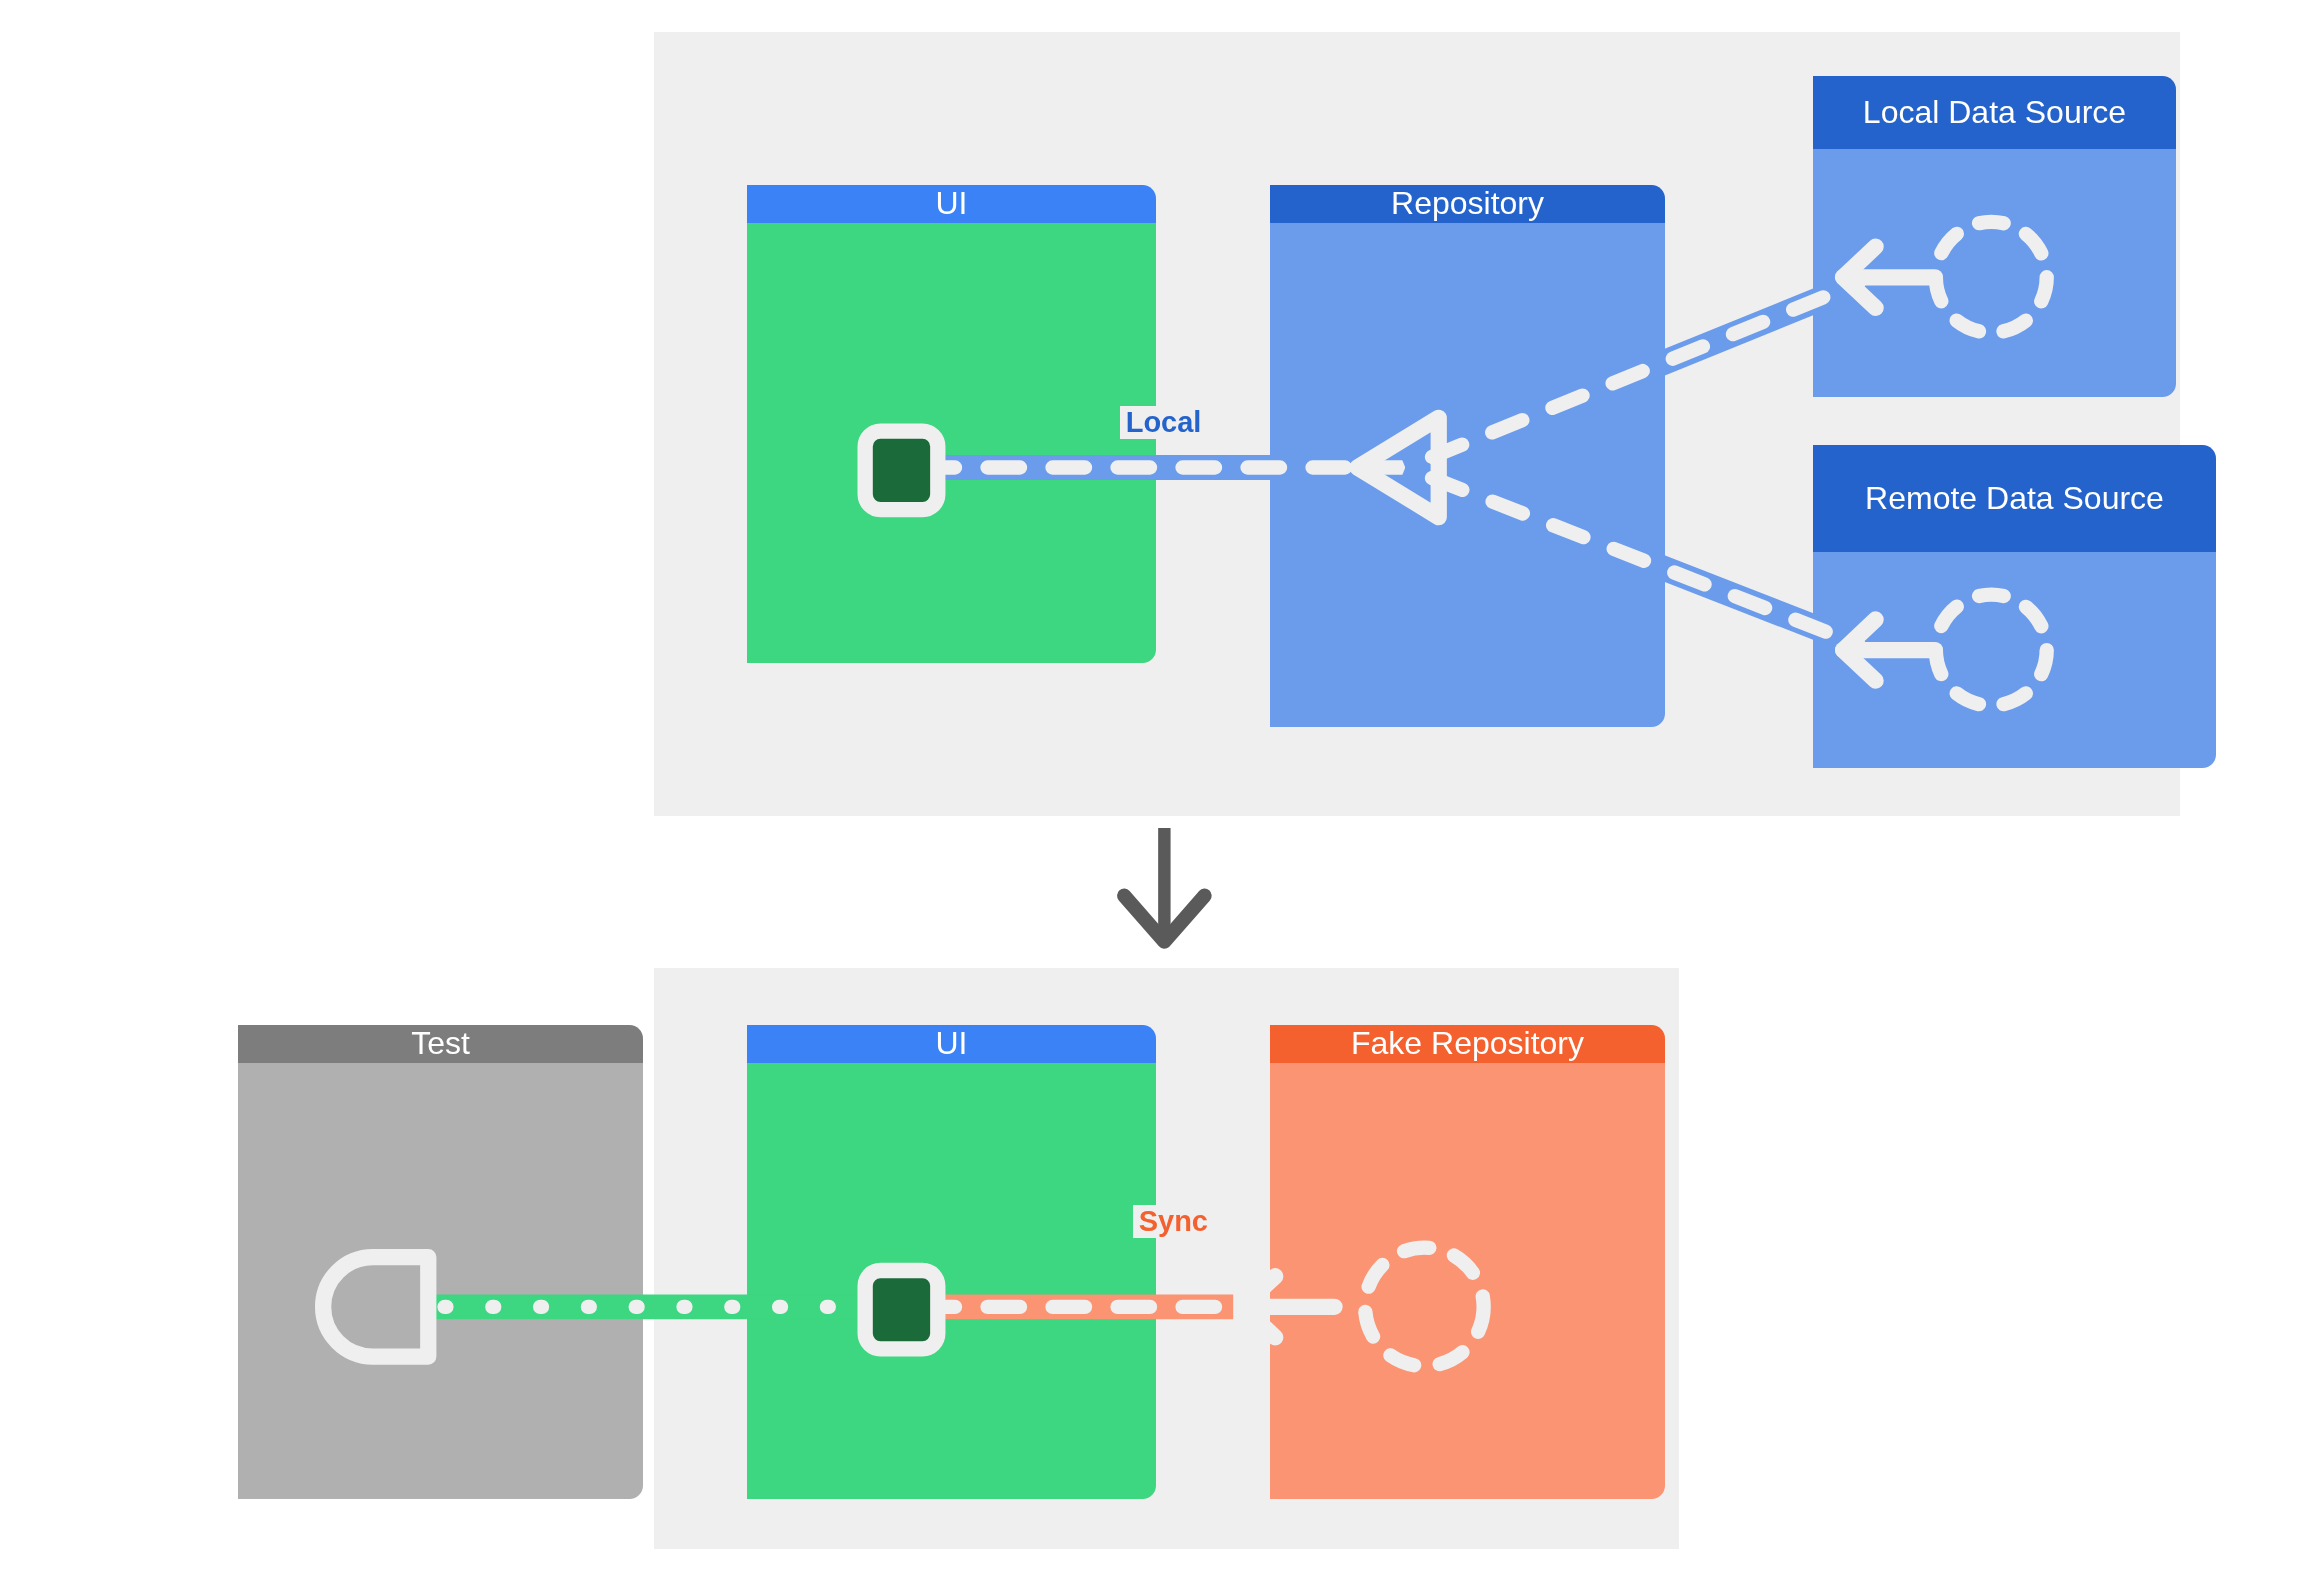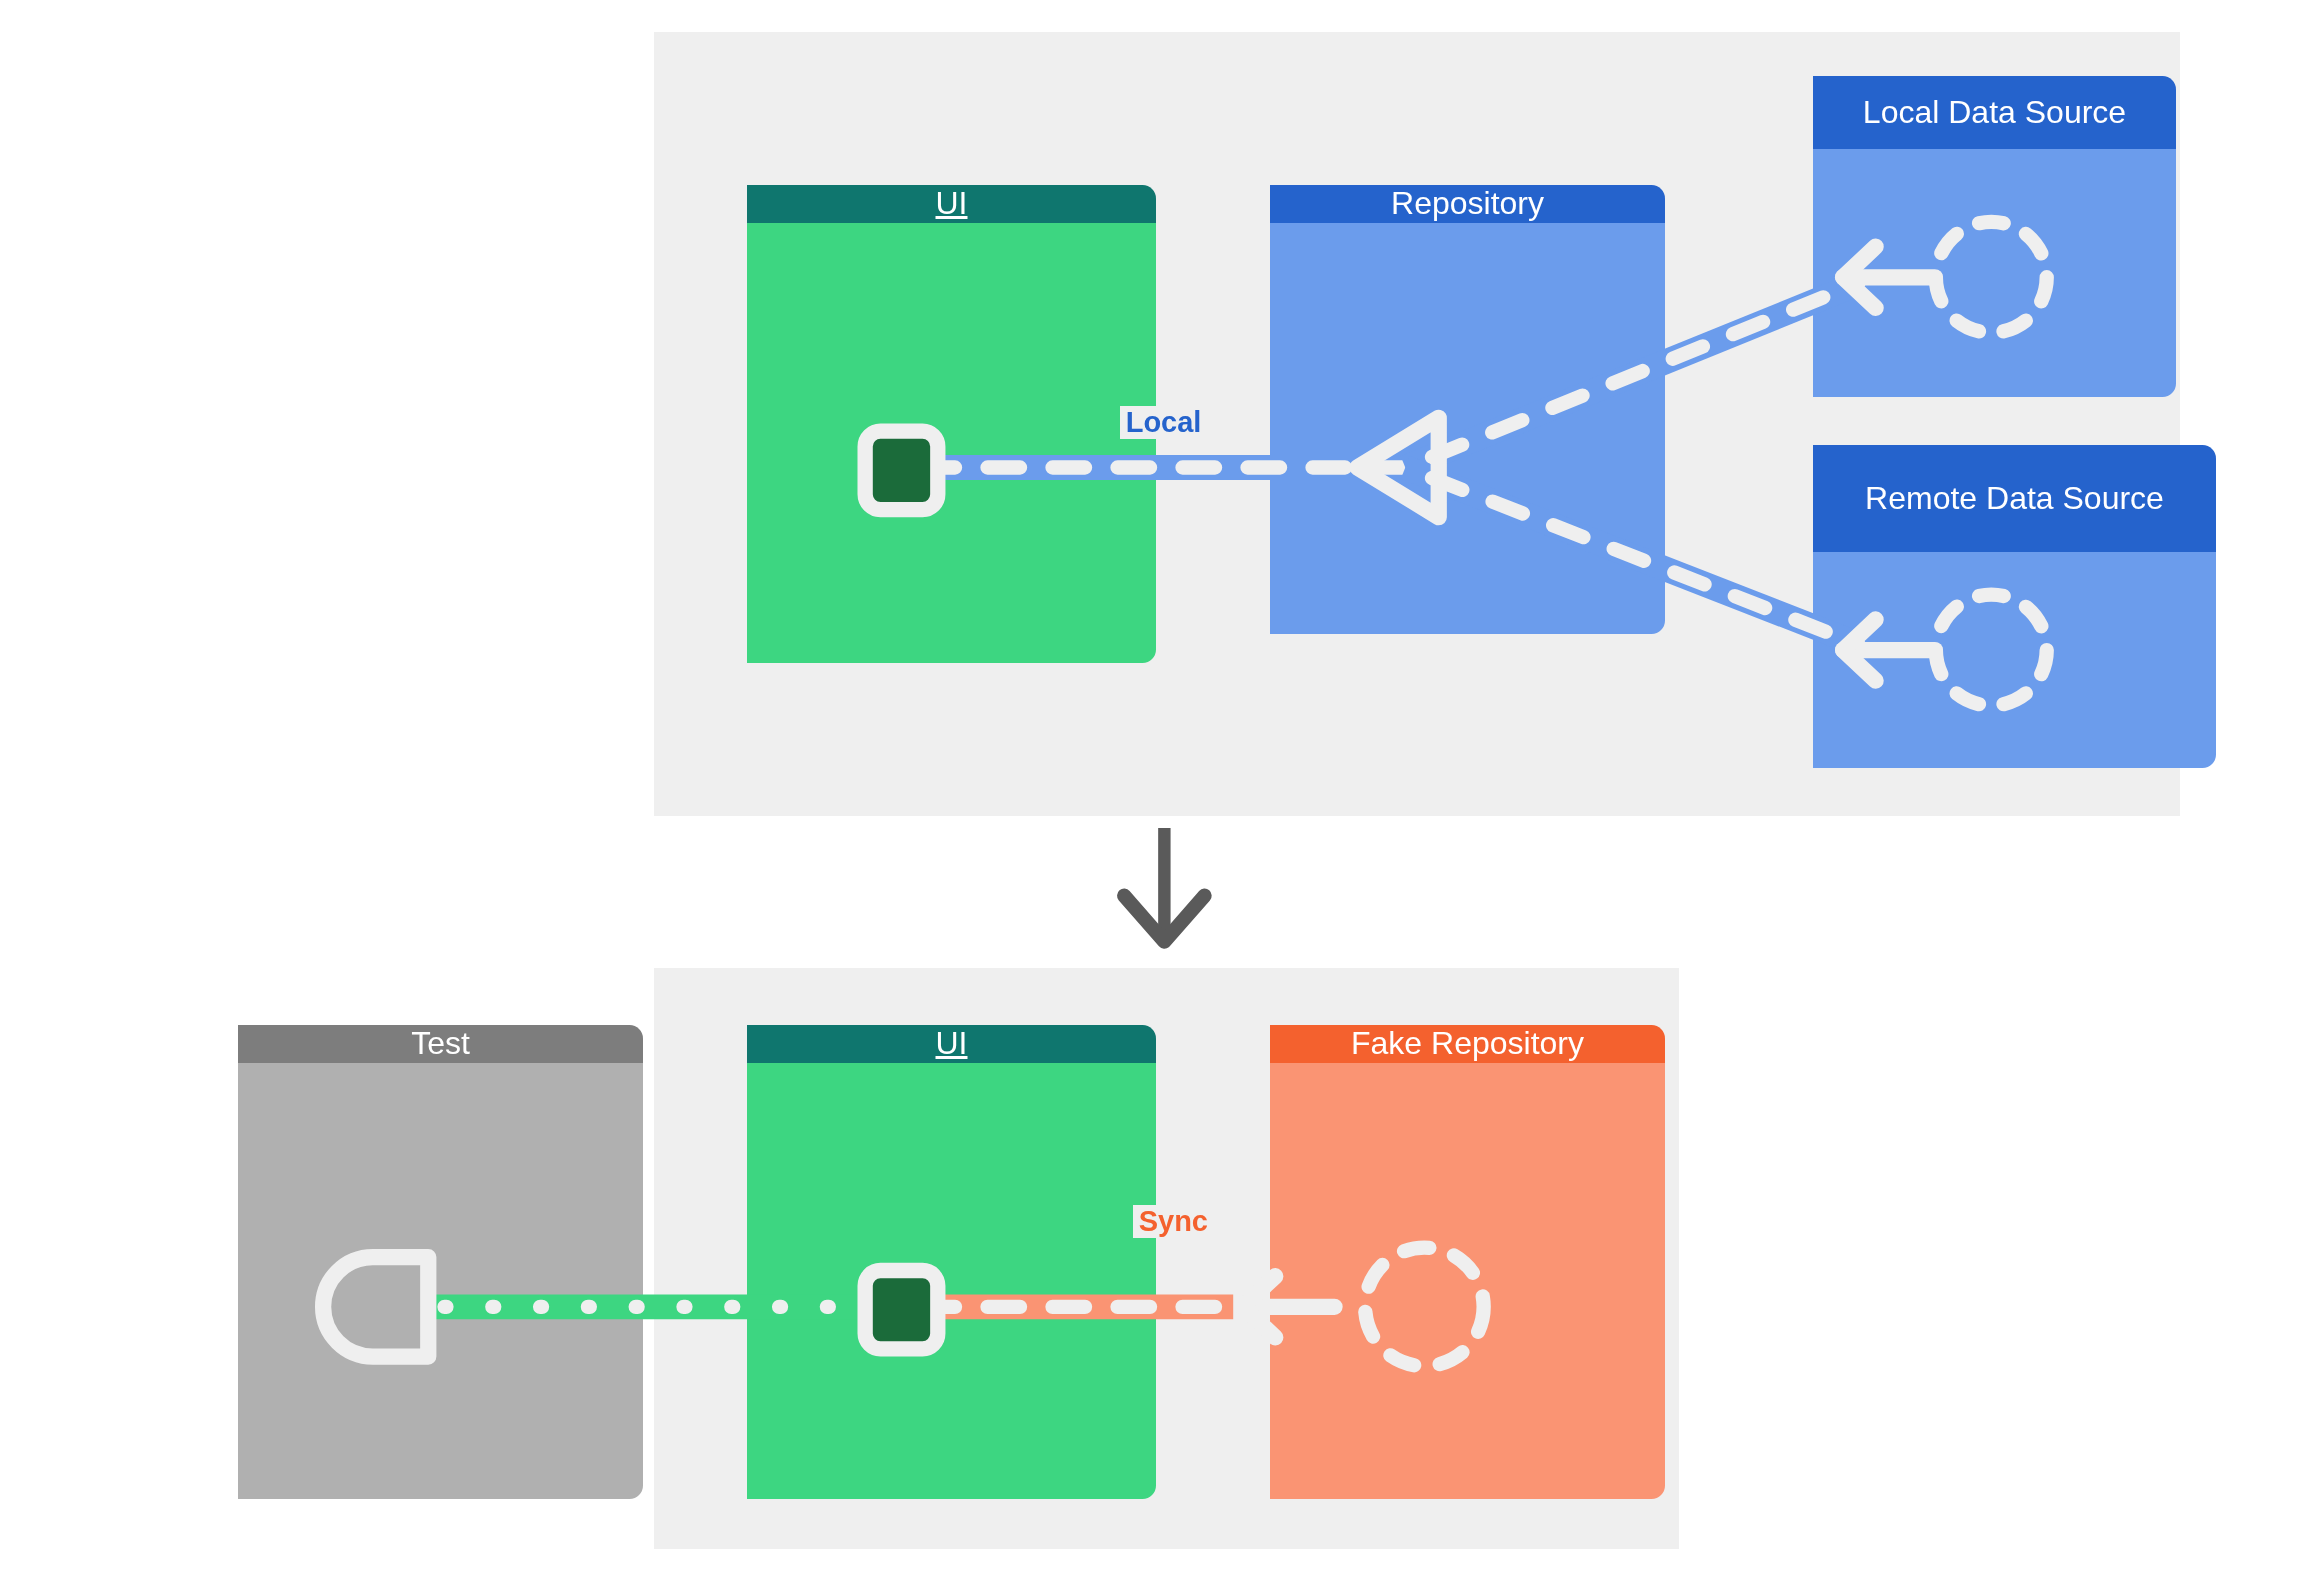--- a/index.html
+++ b/index.html
@@ -52,7 +52,7 @@
   }
 
   
-  .v-green  .card-header { background: #0f766e; text-decoration: underline; }
+  .v-green  .card-header { background: #3b82f6; }
   .v-green  .card-body   { background: #3dd681; }
   .v-blue   .card-header { background: #2563cc; }
   .v-blue   .card-body   { background: #6b9cec; }

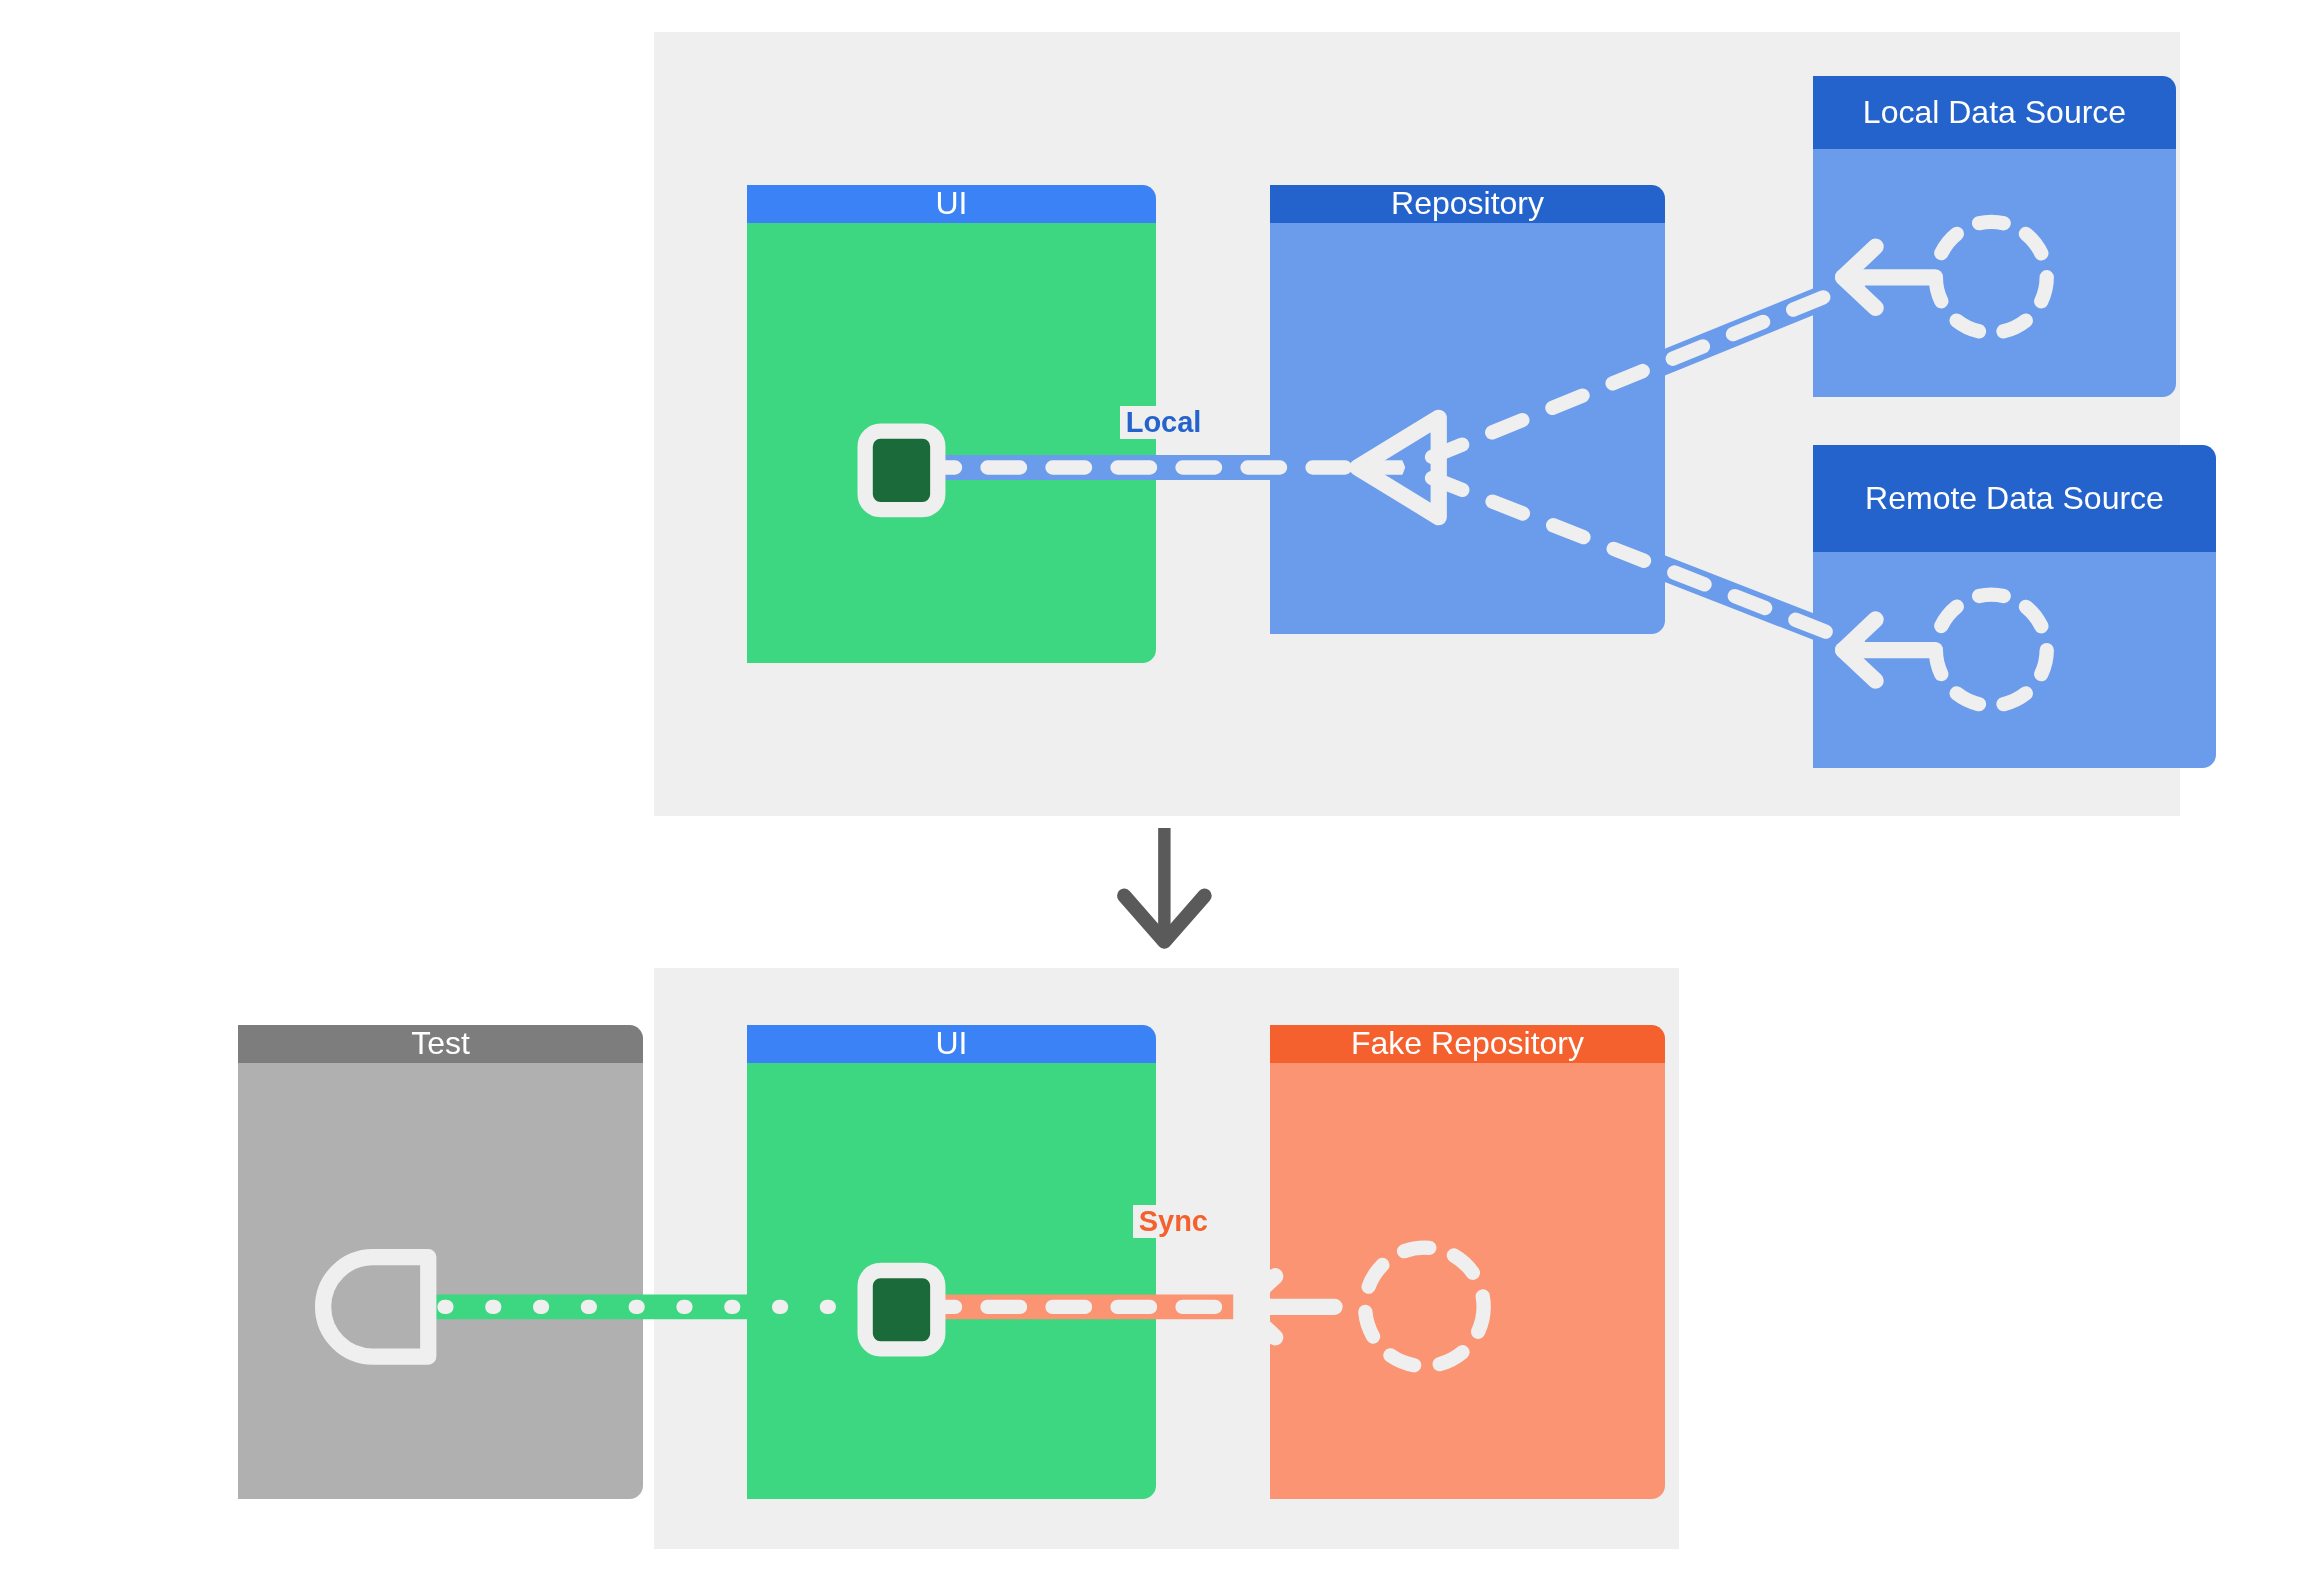--- a/index.html
+++ b/index.html
@@ -95,7 +95,7 @@
     <div class="card-body"></div>
   </div>
 
-  <div class="card v-blue" style="left:1226px; top:185px; width:395px; height:449px;">
+  <div class="card v-blue" style="left:1226px; top:185px; width:395px; height:542px;">
     <div class="card-header">Repository</div>
     <div class="card-body"></div>
   </div>

